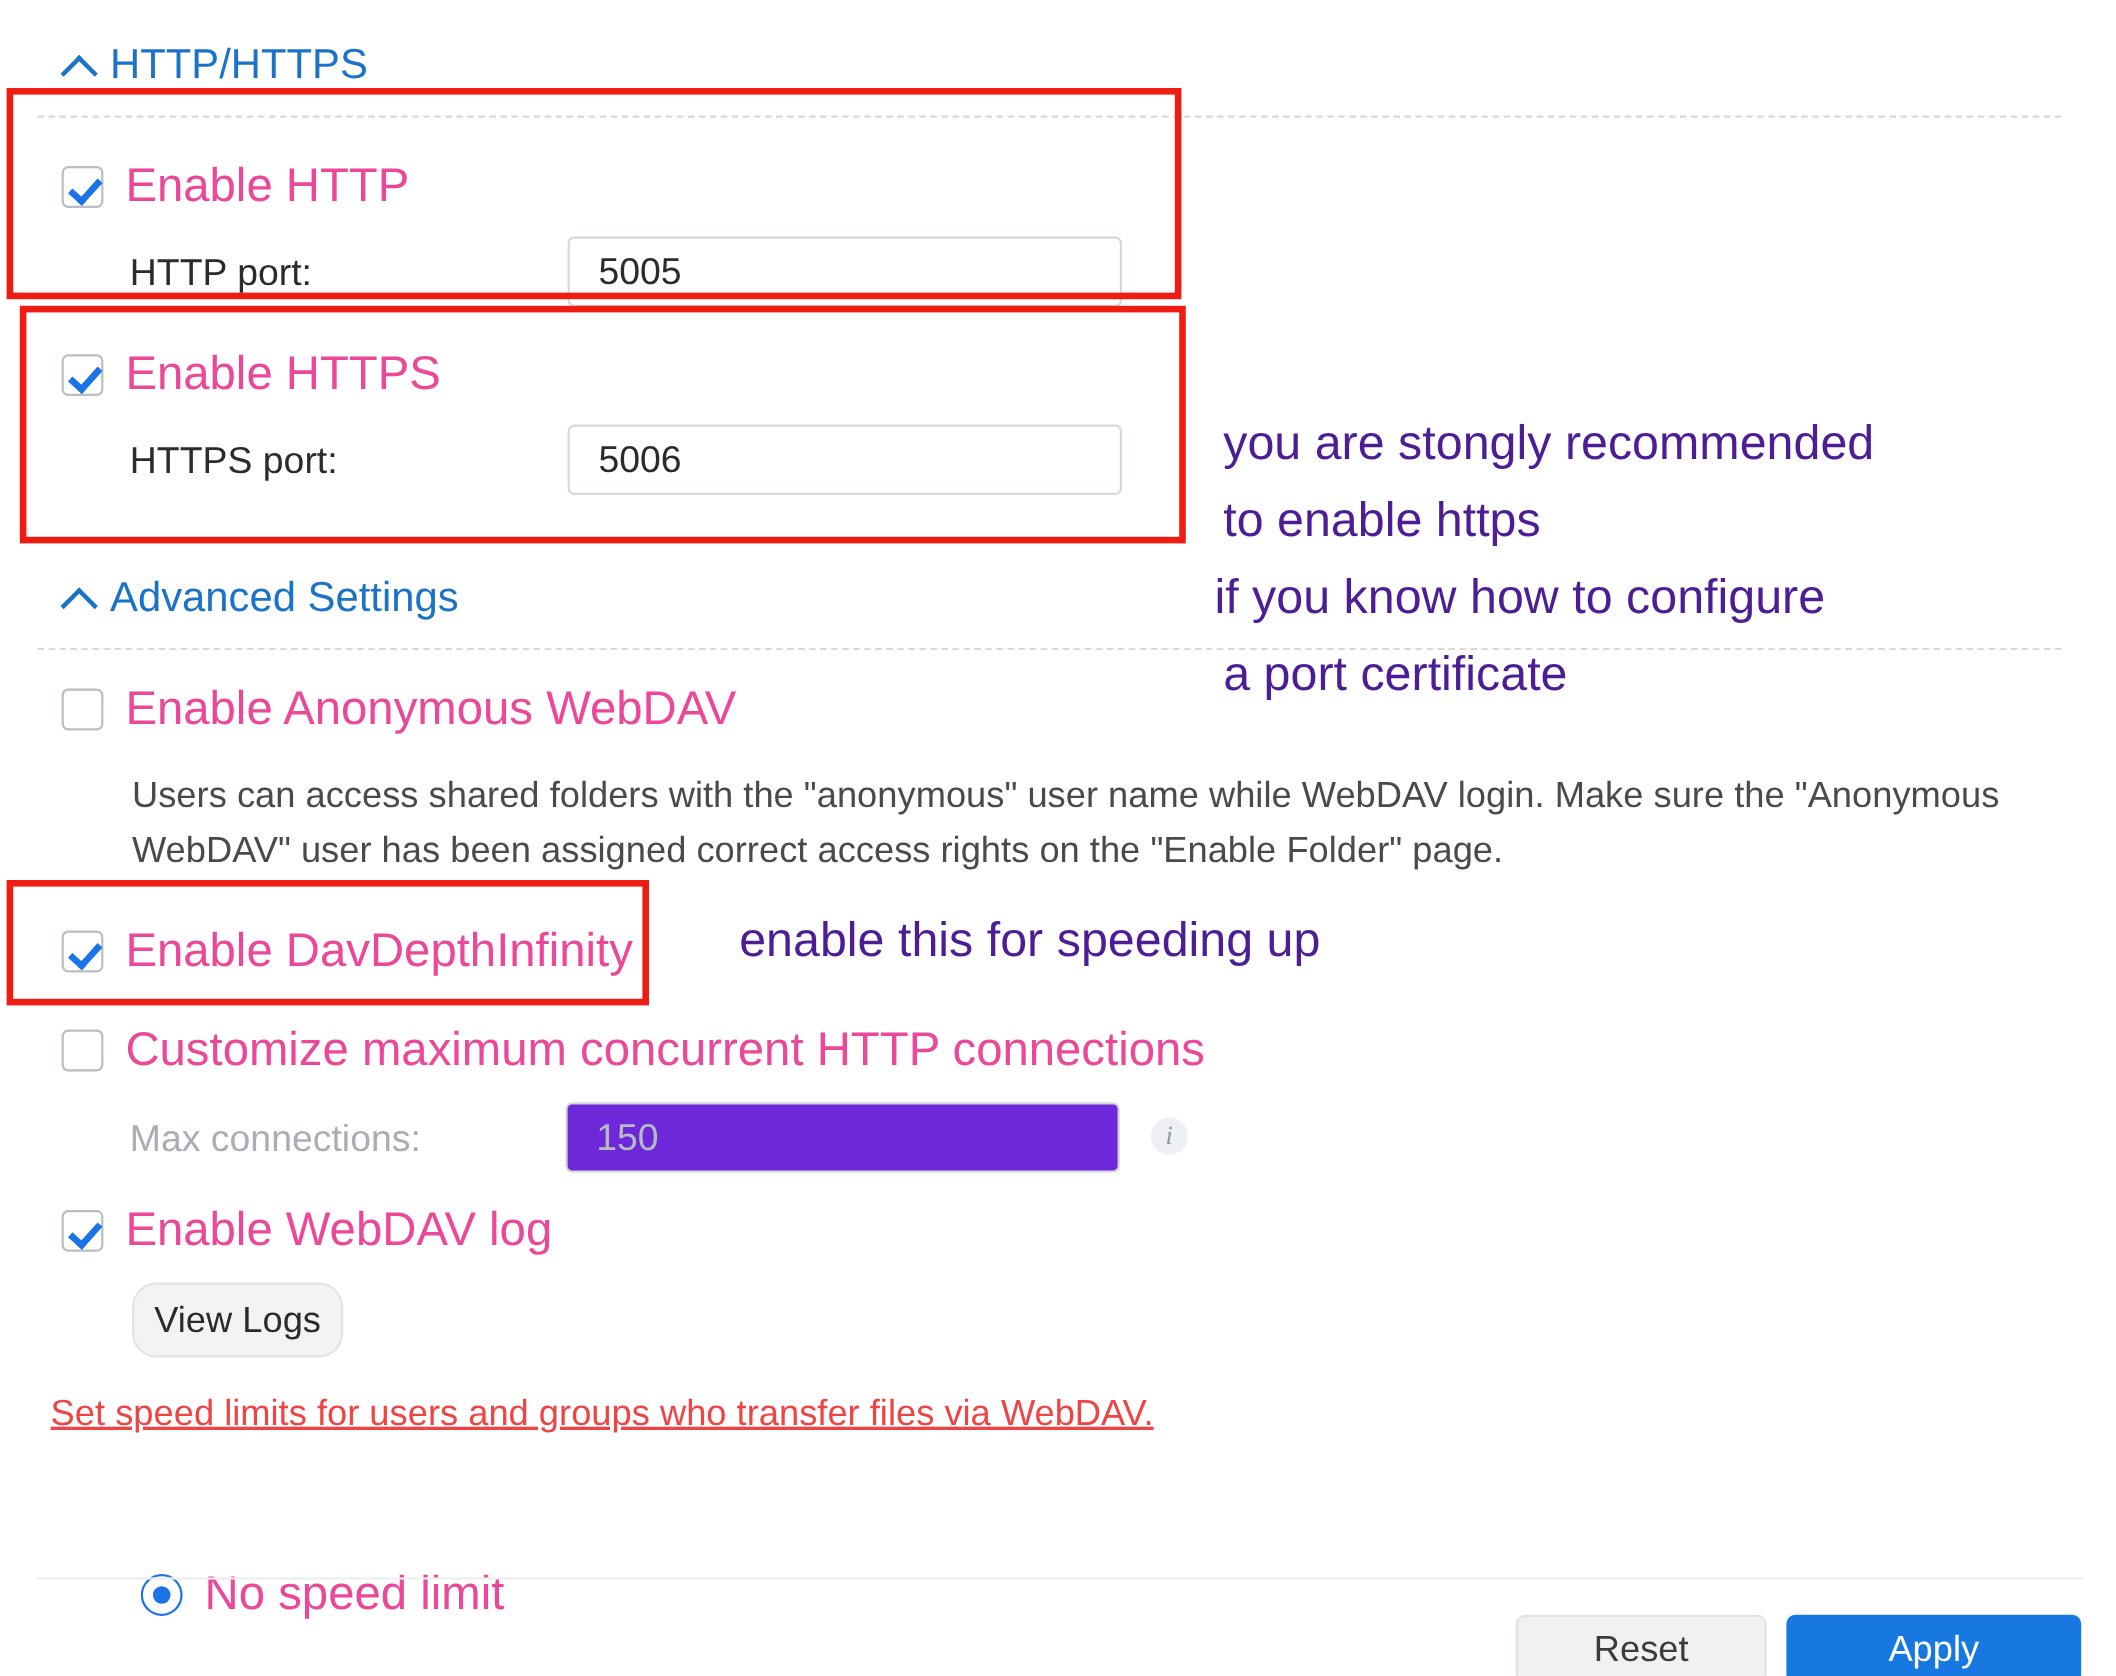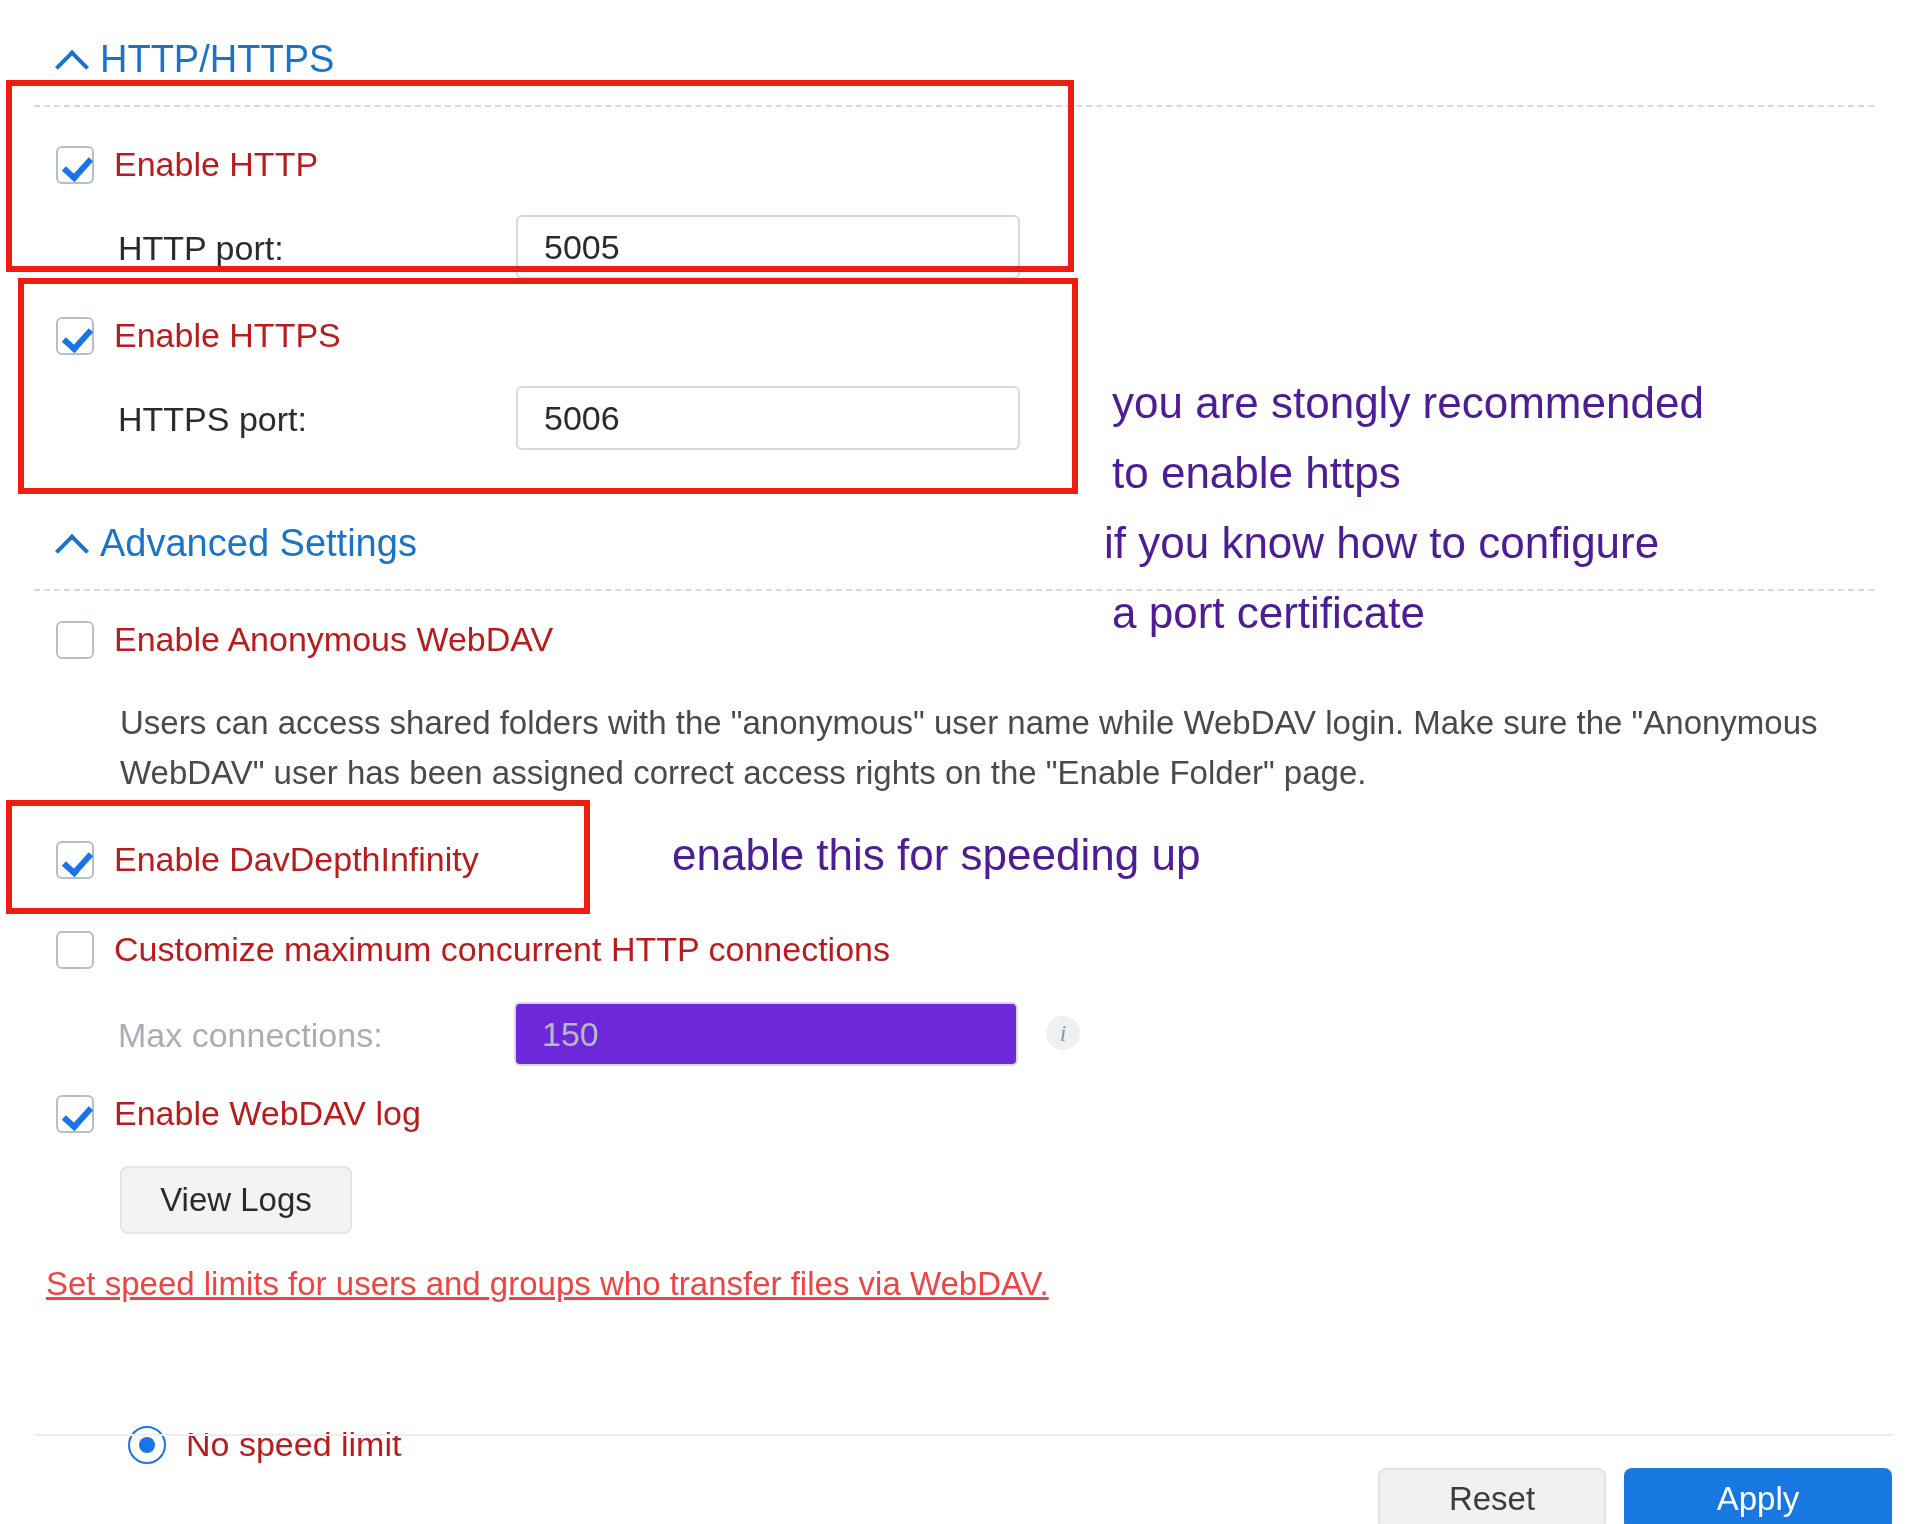--- a/index.html
+++ b/index.html
@@ -107,8 +107,8 @@
   }
   .cb-label {
     margin-left: 20px;
-    font-size: 34px;
-    color: #b91c1c;
+    font-size: 43px;
+    color: #ec4899;
     white-space: nowrap;
   }
 

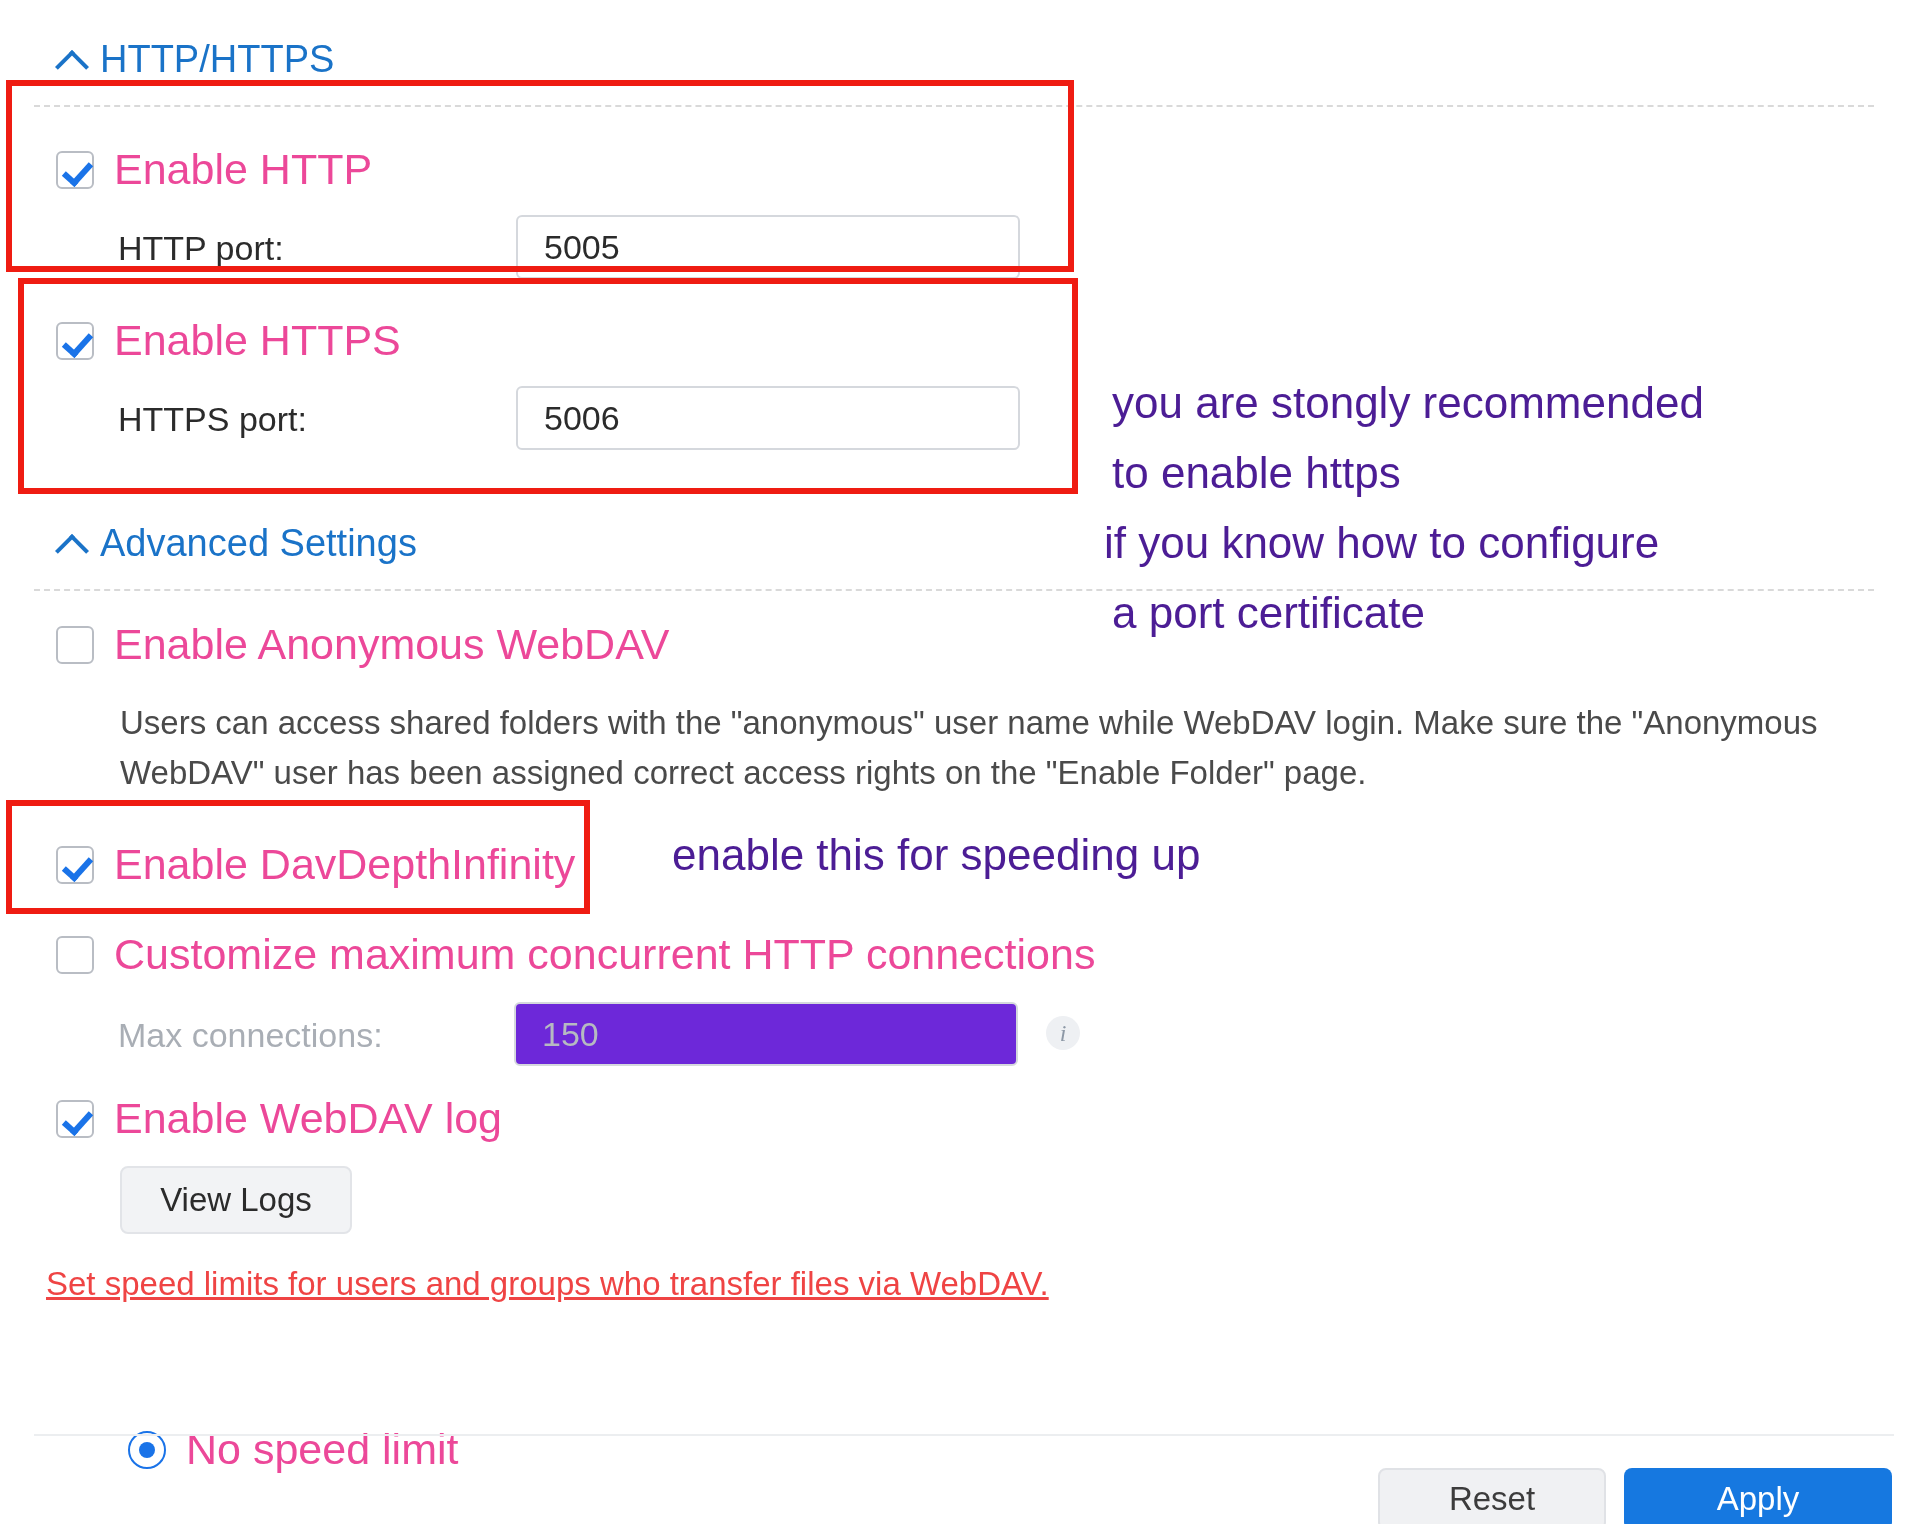--- a/index.html
+++ b/index.html
@@ -279,7 +279,7 @@
     <span class="cb-label">Enable WebDAV log</span>
   </div>
 
-  <div class="btn btn-view-logs" style="left:120px; top:1166px; width:232px; height:68px;">View Logs</div>
+  <div class="btn btn-view-logs" style="left:120px; top:1166px; width:192px; height:68px;border-radius:22px;">View Logs</div>
 
   <div class="plain-text" style="left:46px; top:1265px;">Set speed limits for users and groups who transfer files via WebDAV.</div>
 

